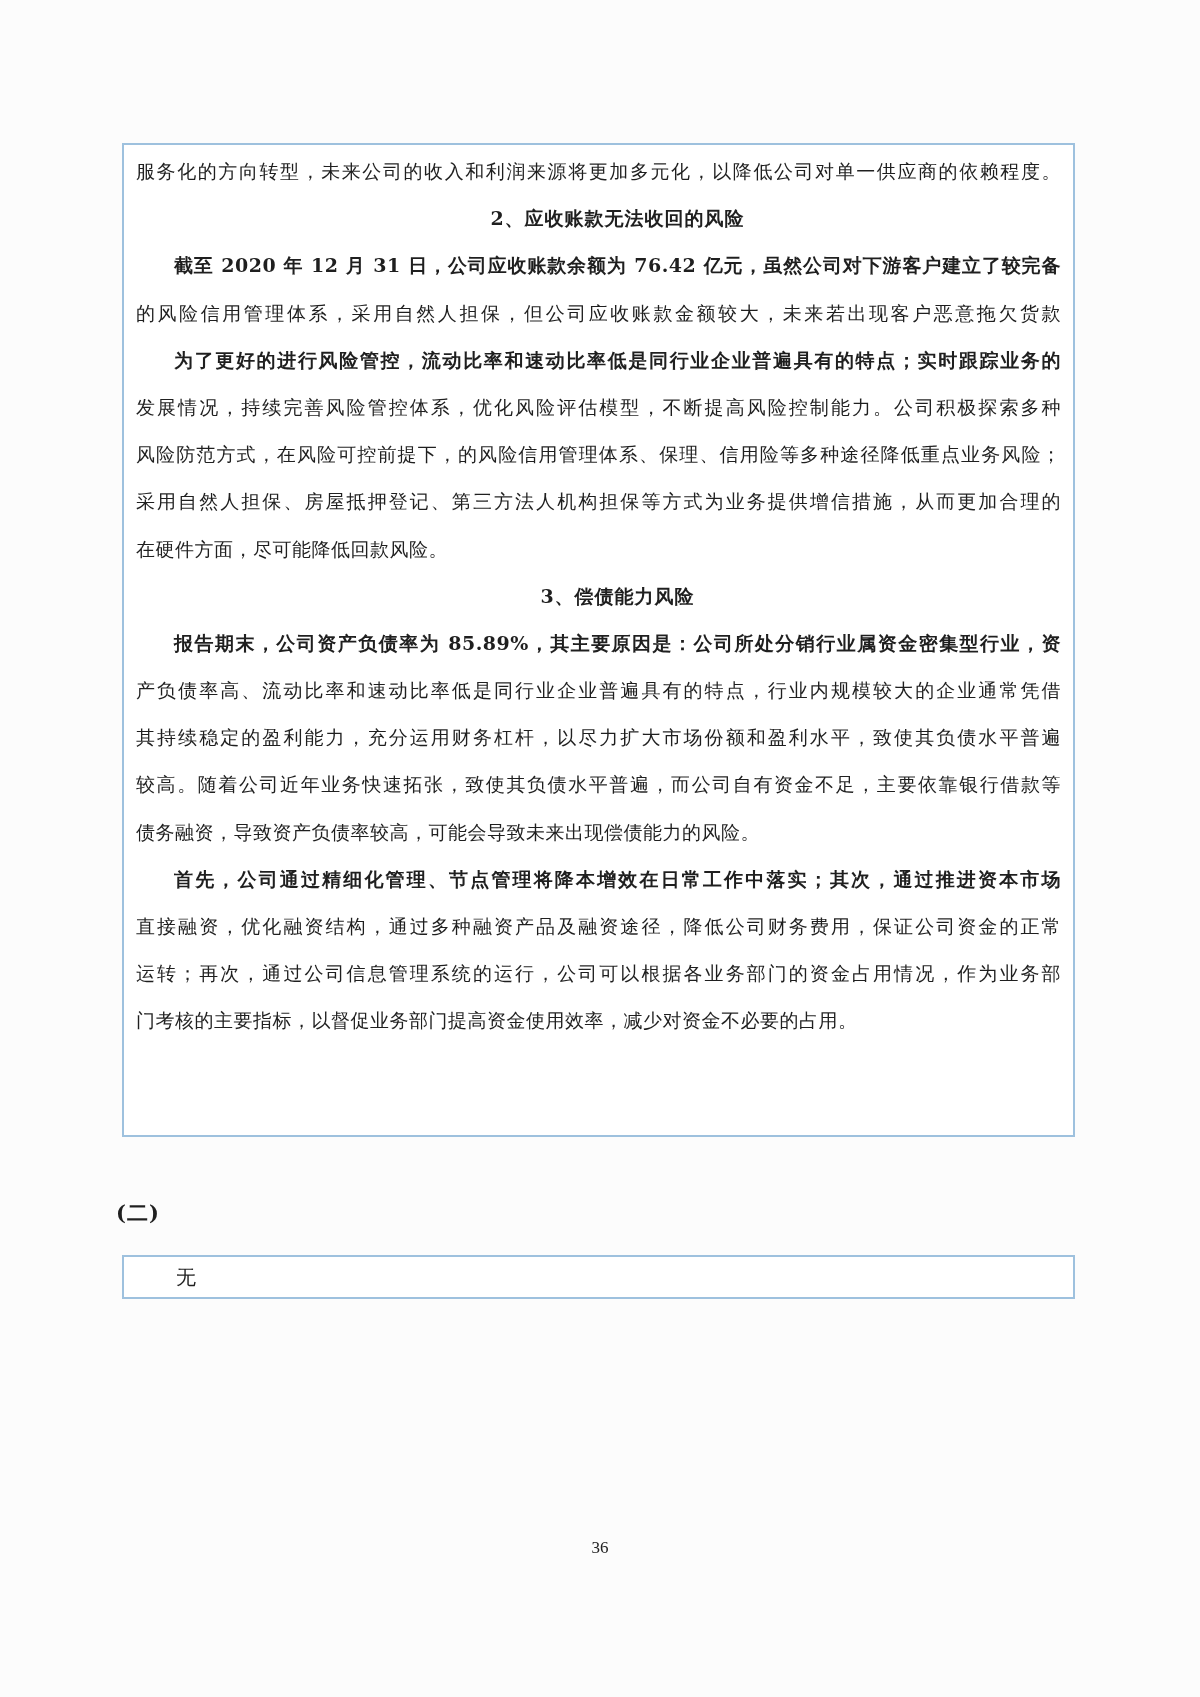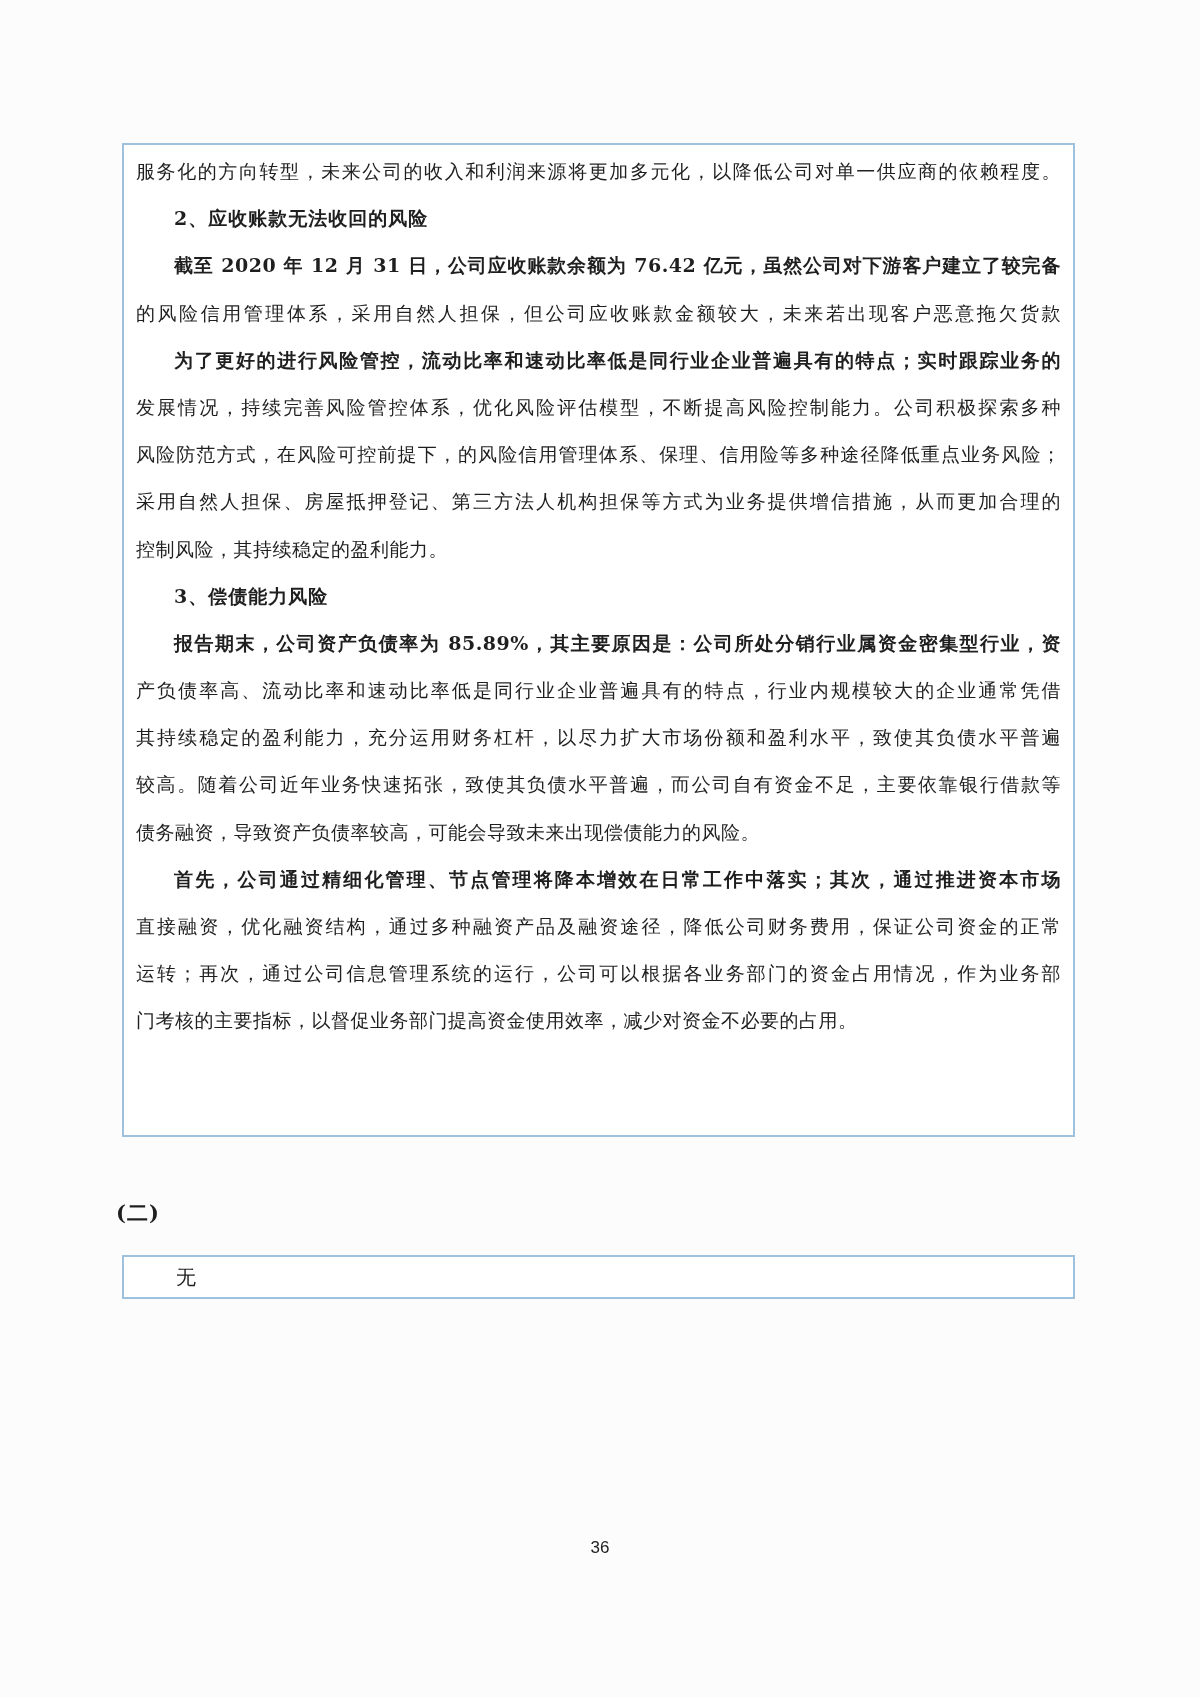--- a/index.html
+++ b/index.html
@@ -42,7 +42,7 @@
     overflow:hidden;
   }
   .risk-box .line.ind{ text-indent:2em;font-weight:bold; }
-  .risk-box .line.bold{ font-weight:bold; letter-spacing:1px; }
+  .risk-box .line.bold{ font-weight:bold; letter-spacing:1px;text-align:center; }
   .section-heading{
     position:absolute;
     left:116px;top:1196px;

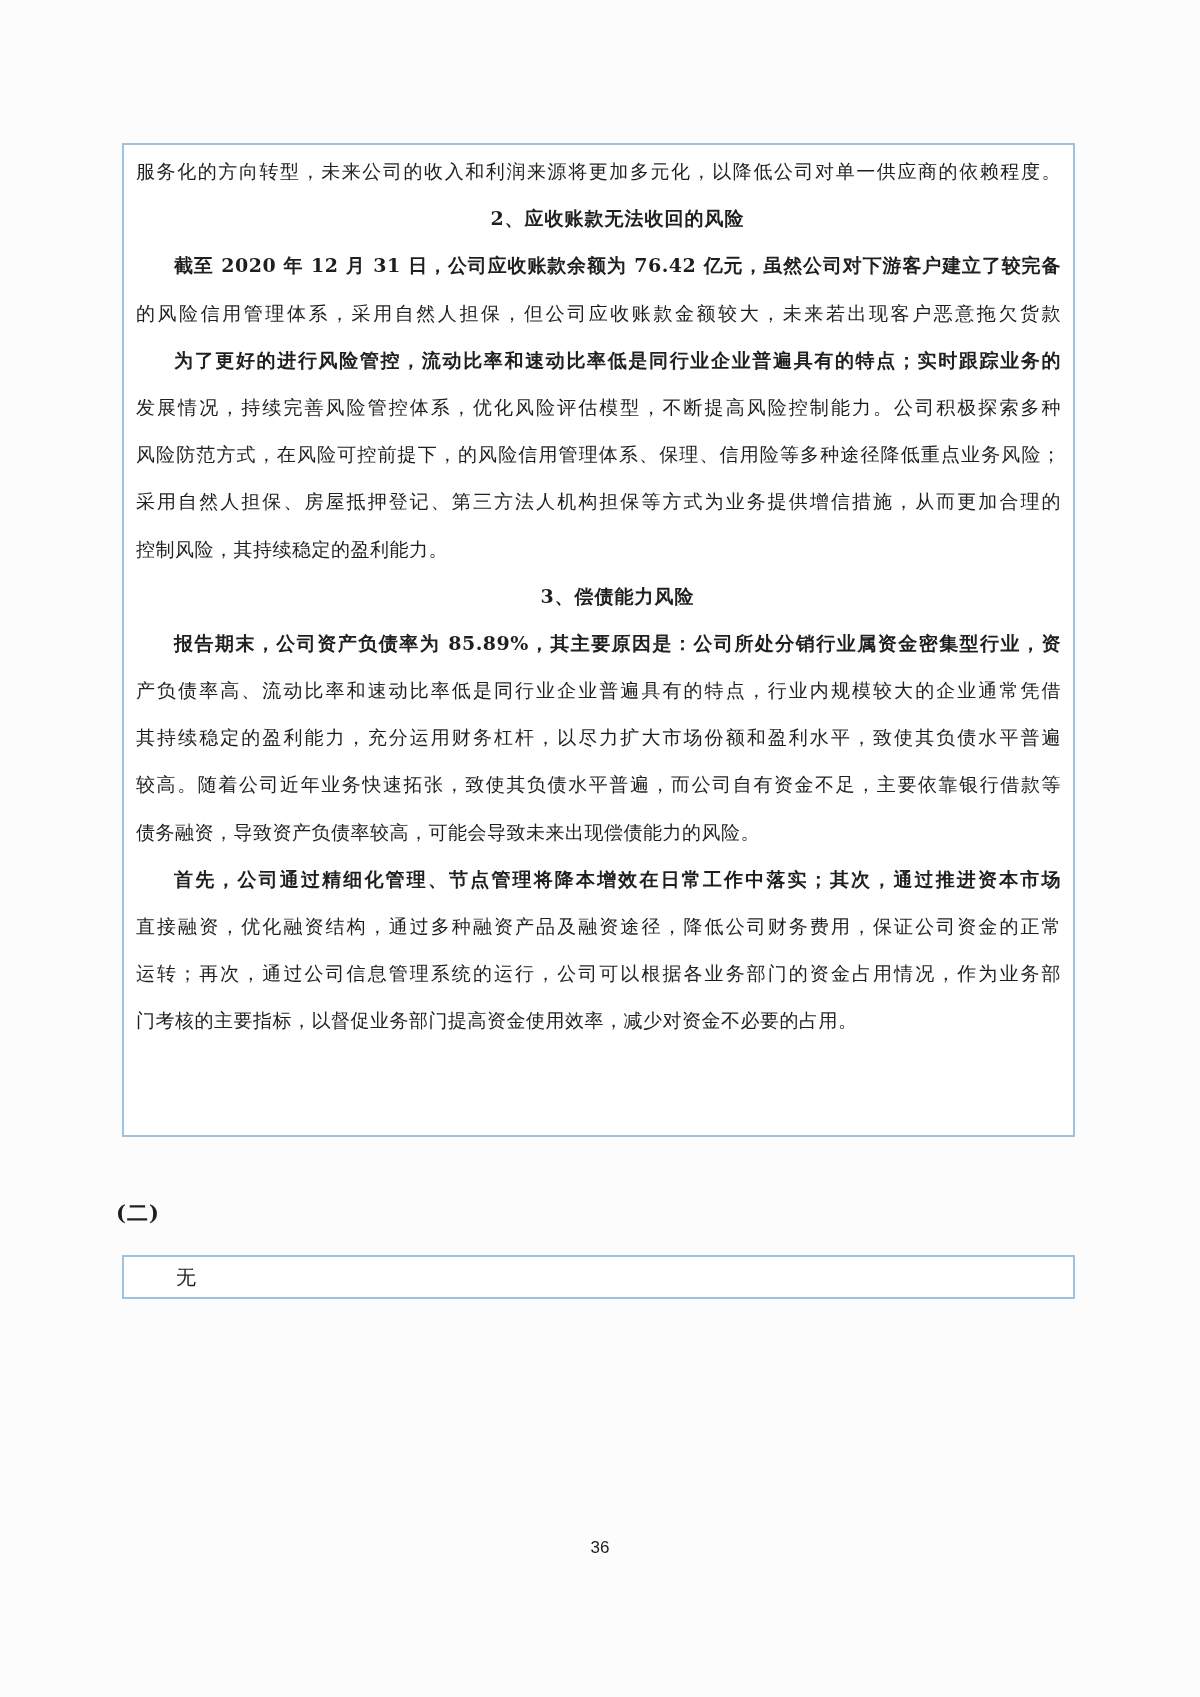--- a/index.html
+++ b/index.html
@@ -94,7 +94,7 @@
         <div class="line fill">发展情况，持续完善风险管控体系，优化风险评估模型，不断提高风险控制能力。公司积极探索多种</div>
         <div class="line fill">风险防范方式，在风险可控前提下，的风险信用管理体系、保理、信用险等多种途径降低重点业务风险；</div>
         <div class="line fill">采用自然人担保、房屋抵押登记、第三方法人机构担保等方式为业务提供增信措施，从而更加合理的</div>
-        <div class="line">控制风险，其持续稳定的盈利能力。</div>
+        <div class="line">在硬件方面，尽可能降低回款风险。</div>
         <div class="line ind bold">3、偿债能力风险</div>
         <div class="line fill ind">报告期末，公司资产负债率为 85.89%，其主要原因是：公司所处分销行业属资金密集型行业，资</div>
         <div class="line fill">产负债率高、流动比率和速动比率低是同行业企业普遍具有的特点，行业内规模较大的企业通常凭借</div>

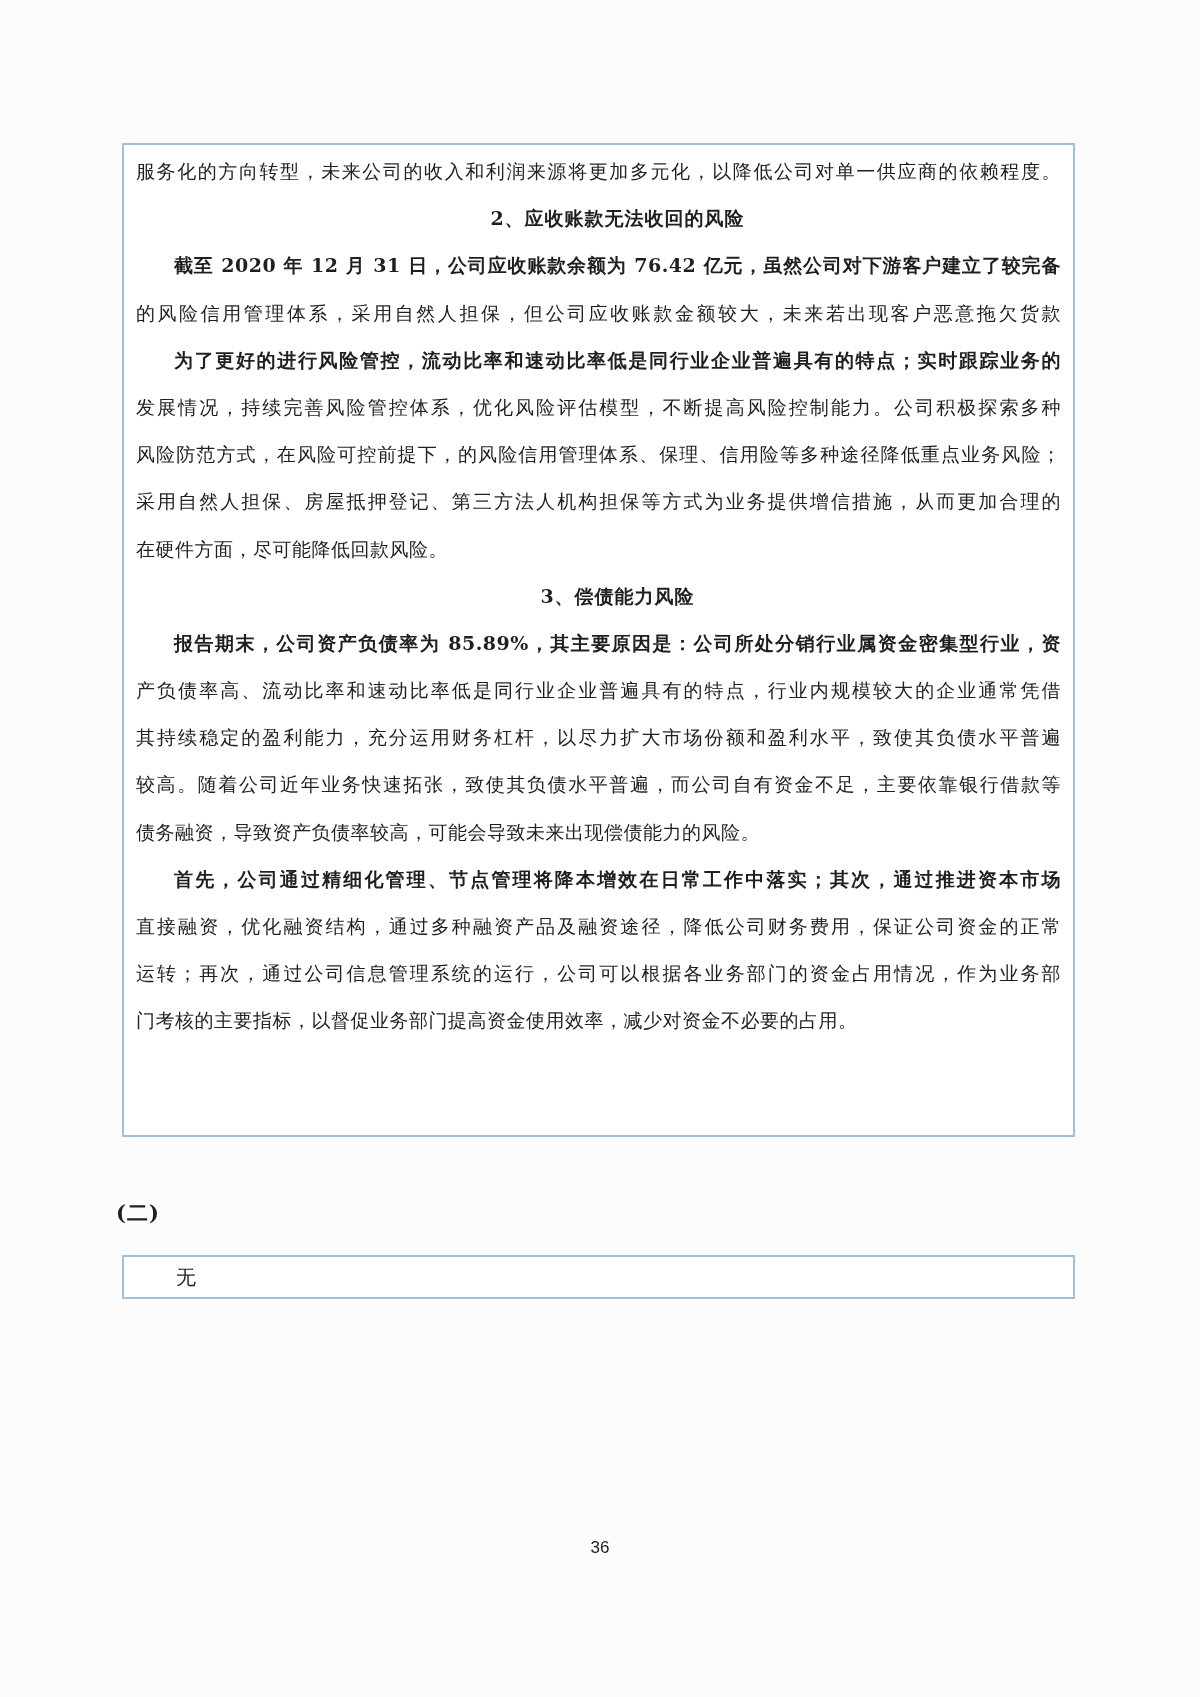--- a/index.html
+++ b/index.html
@@ -74,7 +74,7 @@
     left:0;top:1538px;
     width:100%;
     text-align:center;
-    font-family:Liberation Sans, sans-serif;
+    font-family:Liberation Serif, serif;
     font-size:17px;
     color:#222;
   }

